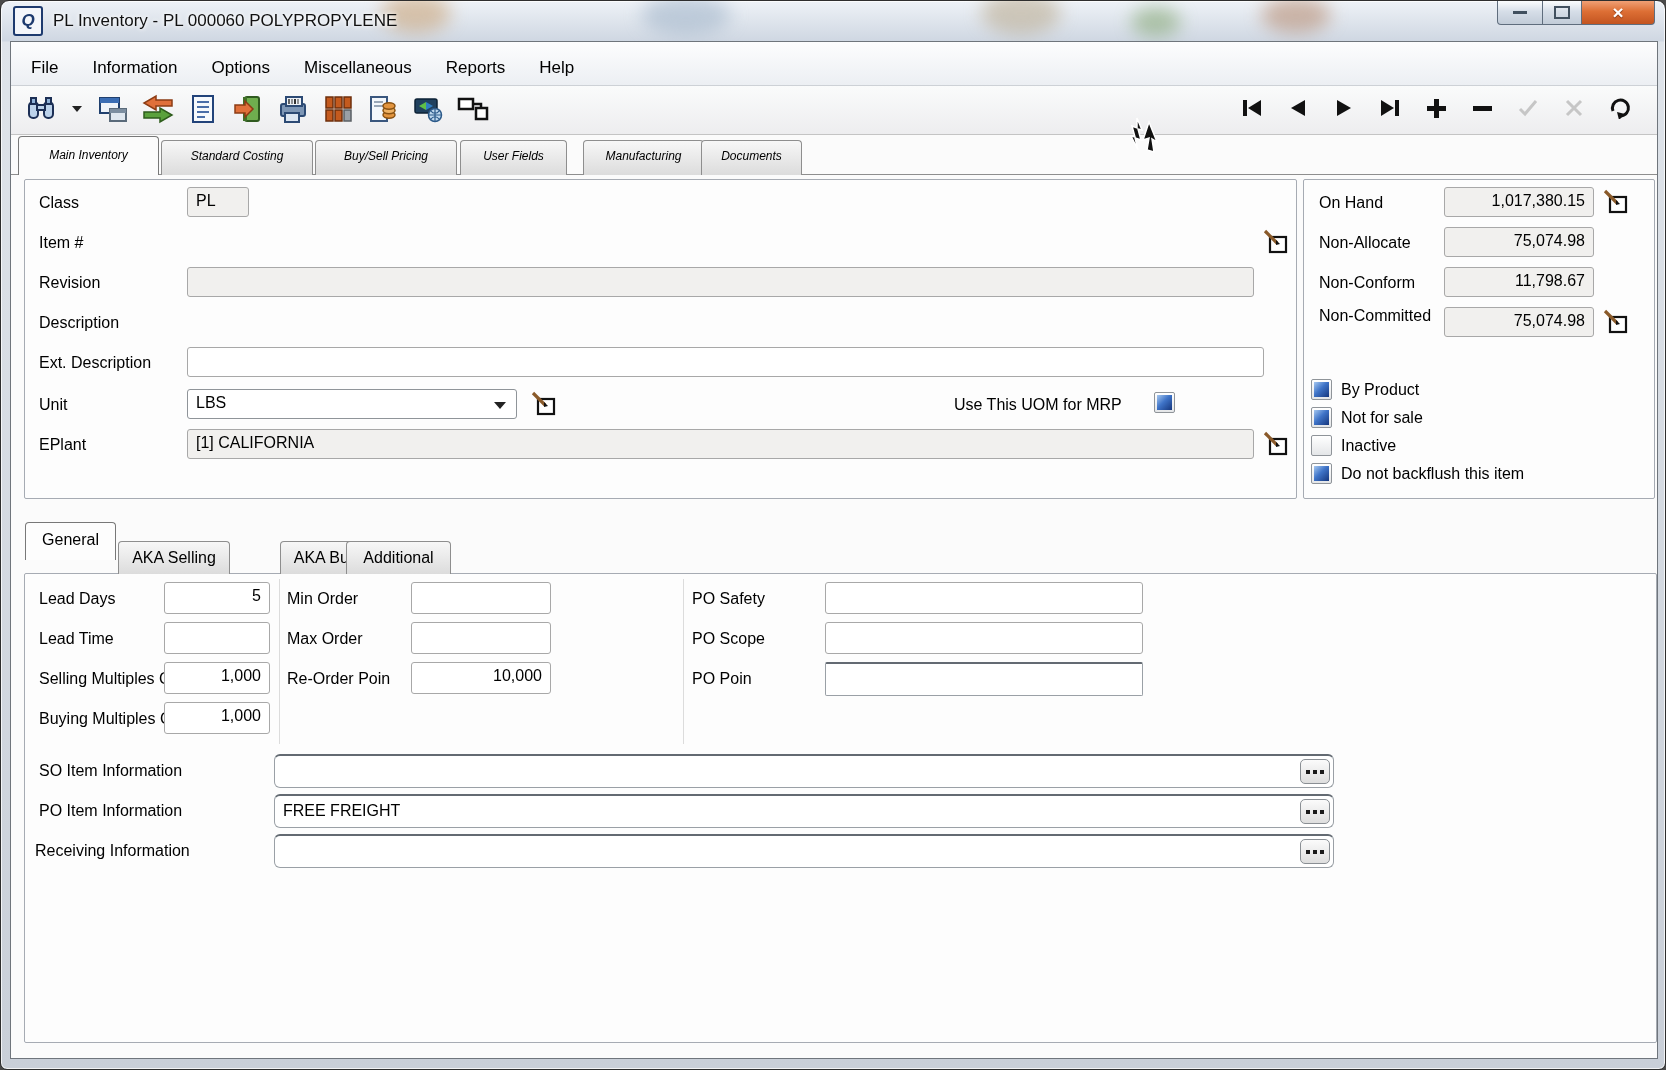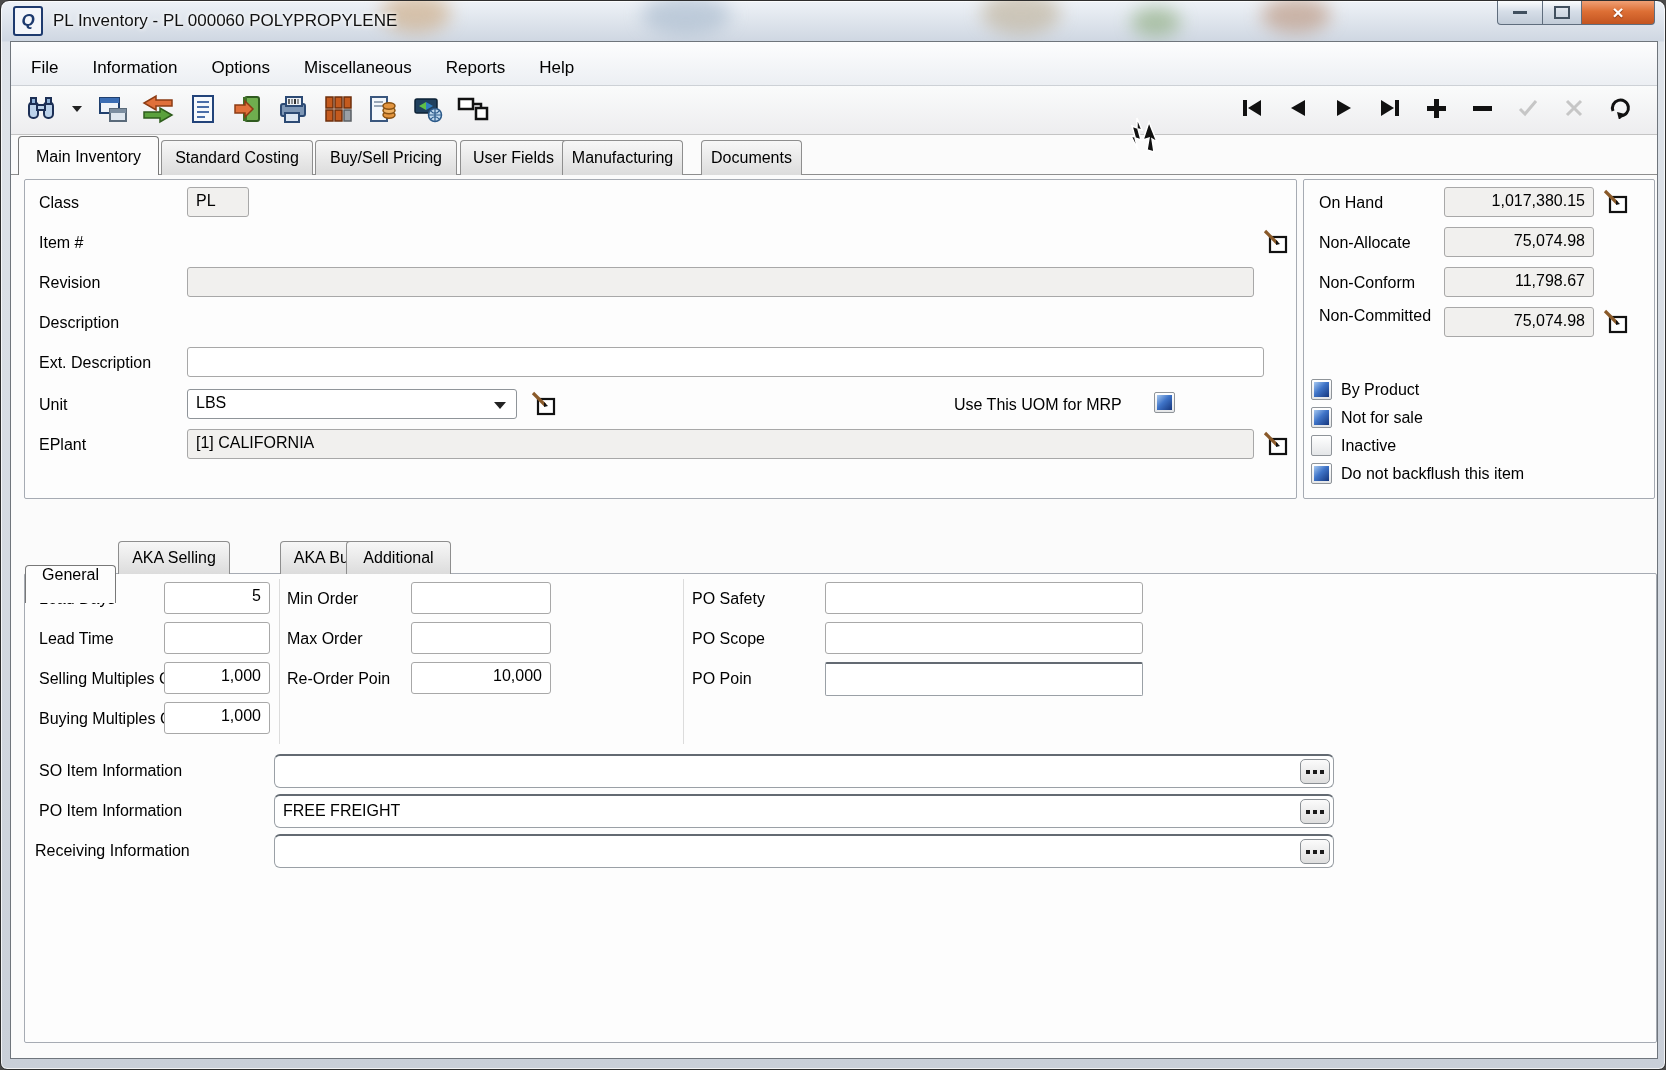--- a/index.html
+++ b/index.html
@@ -40,7 +40,7 @@
   
   #tabline{position:absolute;left:0;top:132px;width:100%;height:1px;background:#8e8e8e;}
   .tab{position:absolute;box-sizing:border-box;border:1px solid #8e8e8e;border-bottom:none;border-radius:4px 4px 0 0;
-    background:linear-gradient(#f7f7f7,#dcdcdc);font-size:16px;text-align:center;padding-top:8px;height:35px;top:98px;z-index:1;}
+    background:linear-gradient(#f7f7f7,#dcdcdc);font-size:12px;text-align:center;padding-top:8px;height:35px;top:98px;z-index:1;font-style:italic;}
   .tab.active{background:#fbfbfb;top:94px;height:39px;padding-top:11px;z-index:3;border-color:#787878;}
   
   .panel{position:absolute;border:1px solid #a6abb3;background:#fdfdfd;border-radius:2px;box-sizing:border-box;}

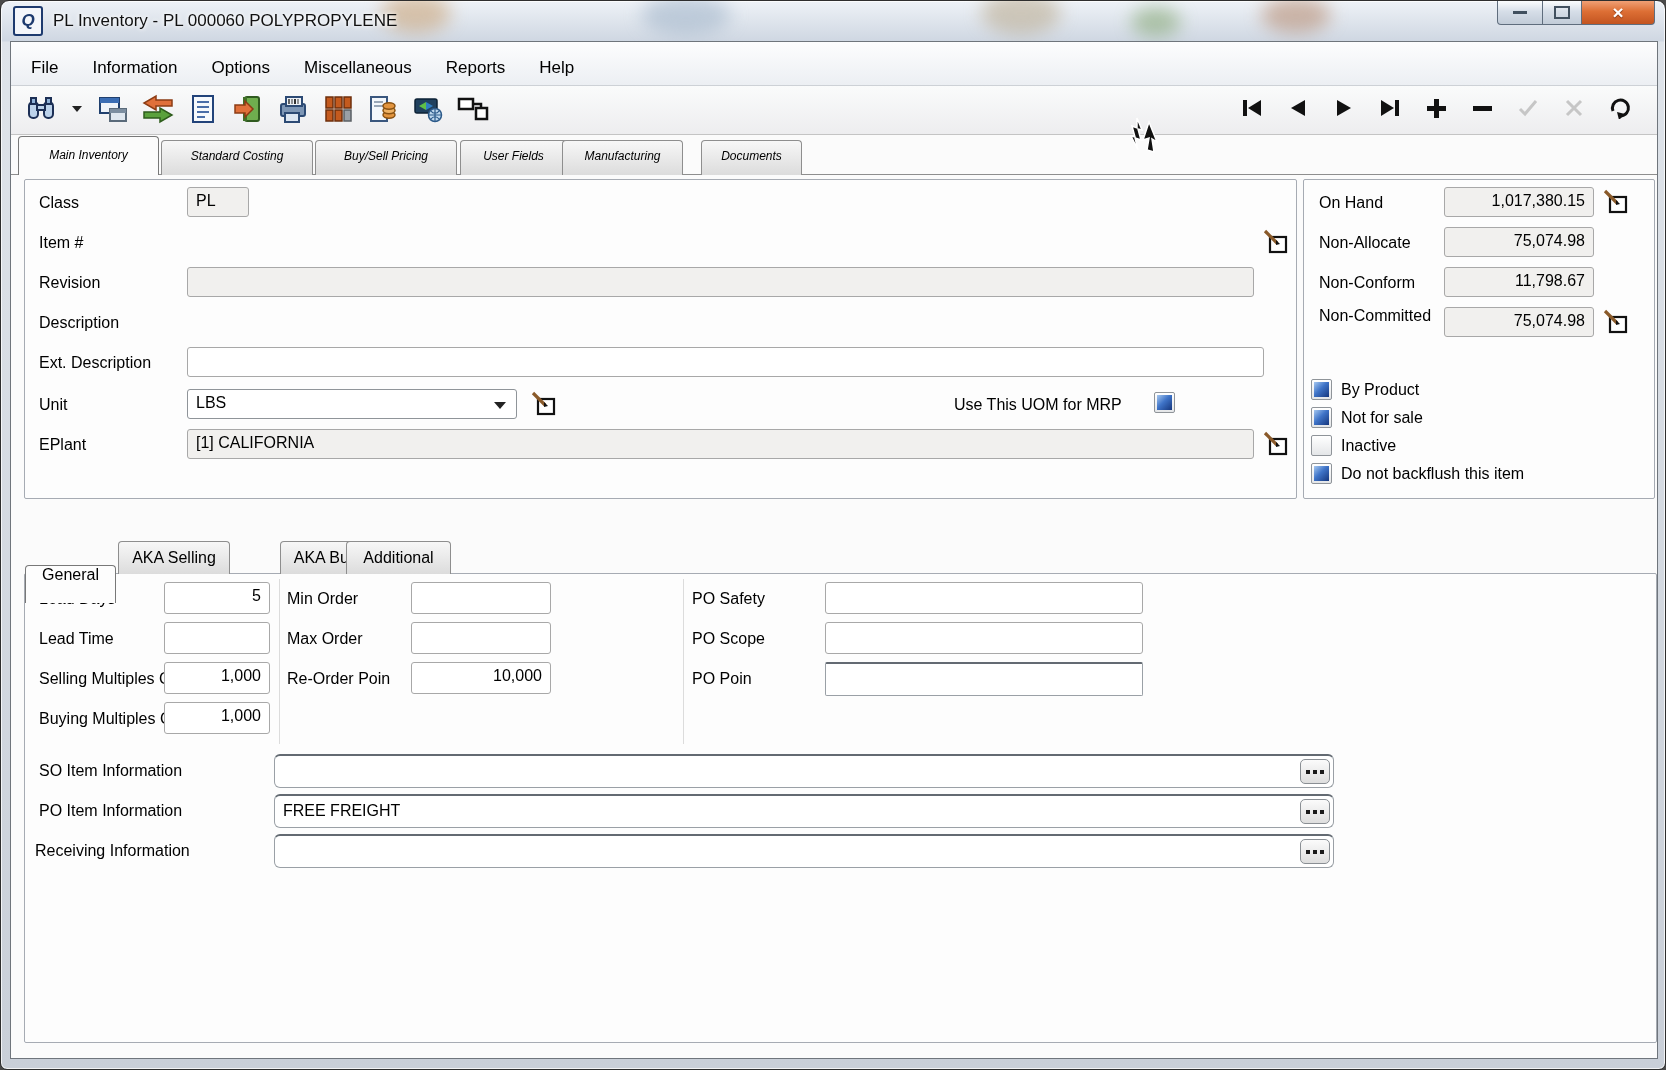--- a/index.html
+++ b/index.html
@@ -272,7 +272,7 @@
     <div class="tab" style="left:150px;width:152px;">Standard Costing</div>
     <div class="tab" style="left:304px;width:142px;">Buy/Sell Pricing</div>
     <div class="tab" style="left:449px;width:107px;">User Fields</div>
-    <div class="tab" style="left:551px;width:121px;">Manufacturing</div>
+    <div class="tab" style="left:572px;width:121px;">Manufacturing</div>
     <div class="tab" style="left:690px;width:101px;">Documents</div>
 
     <div class="panel" style="left:13px;top:137px;width:1273px;height:320px;"></div>

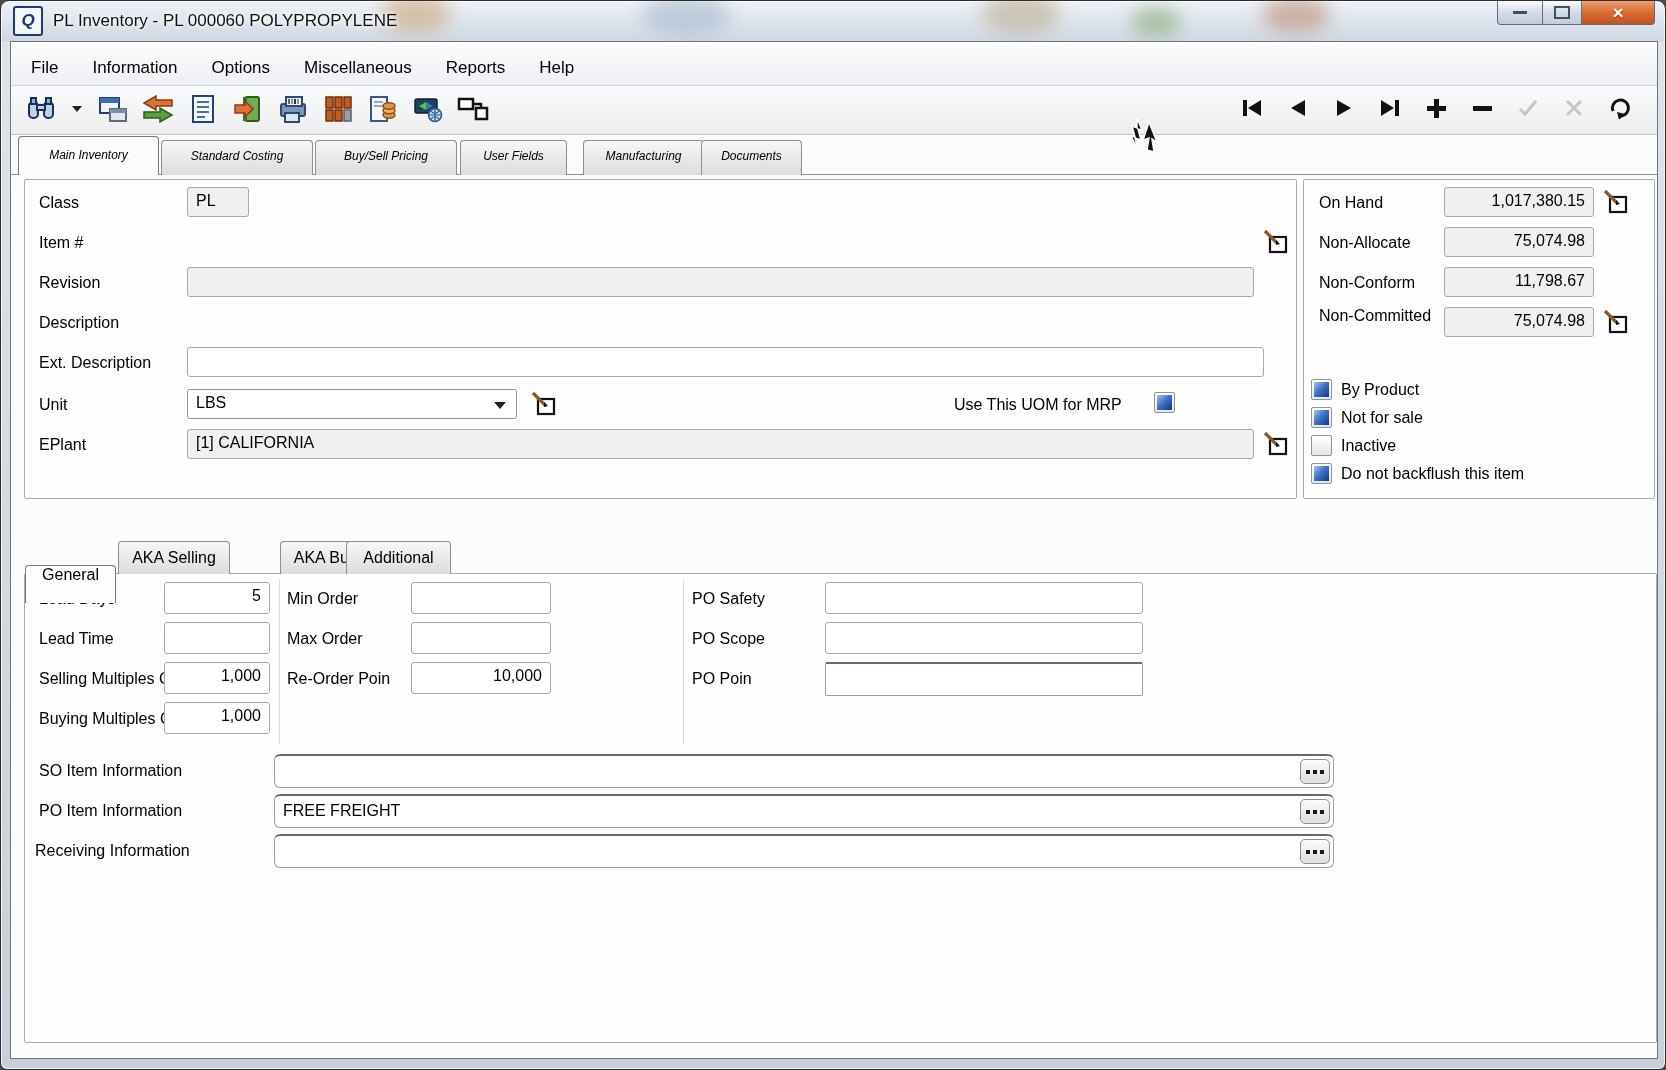--- a/index.html
+++ b/index.html
@@ -64,7 +64,7 @@
   
   .subtab{position:absolute;box-sizing:border-box;border:1px solid #8e8e8e;border-bottom:none;border-radius:4px 4px 0 0;
     background:linear-gradient(#f7f7f7,#dcdcdc);font-size:16px;text-align:center;padding-top:7px;height:33px;top:499px;z-index:2;}
-  .subtab.active{background:#fdfdfd;top:523px;height:38px;padding-top:0;z-index:5;border-color:#787878;}
+  .subtab.active{background:#fdfdfd;top:480px;height:38px;padding-top:8px;z-index:5;border-color:#787878;}
   .vdiv{position:absolute;width:1px;background:#dcdcdc;z-index:3;}
   
   .info-fld{position:absolute;height:34px;box-sizing:border-box;border:1px solid #9aa0a6;border-top:2px solid #636a72;

